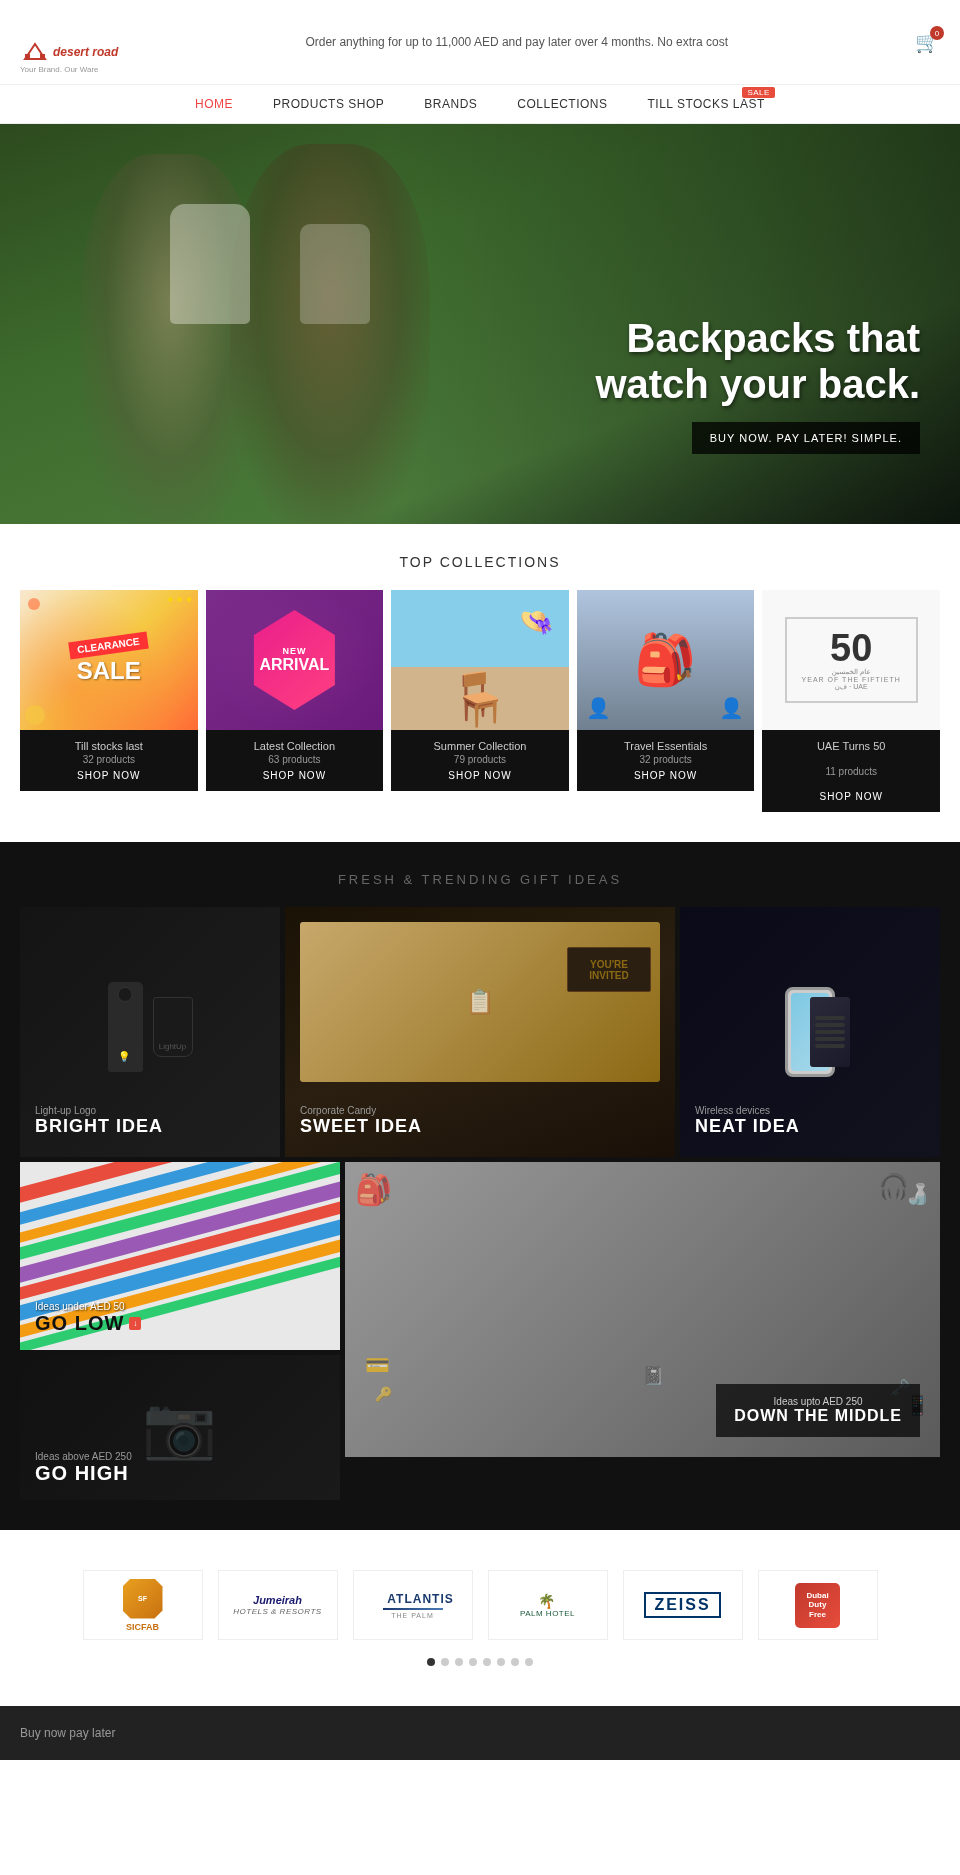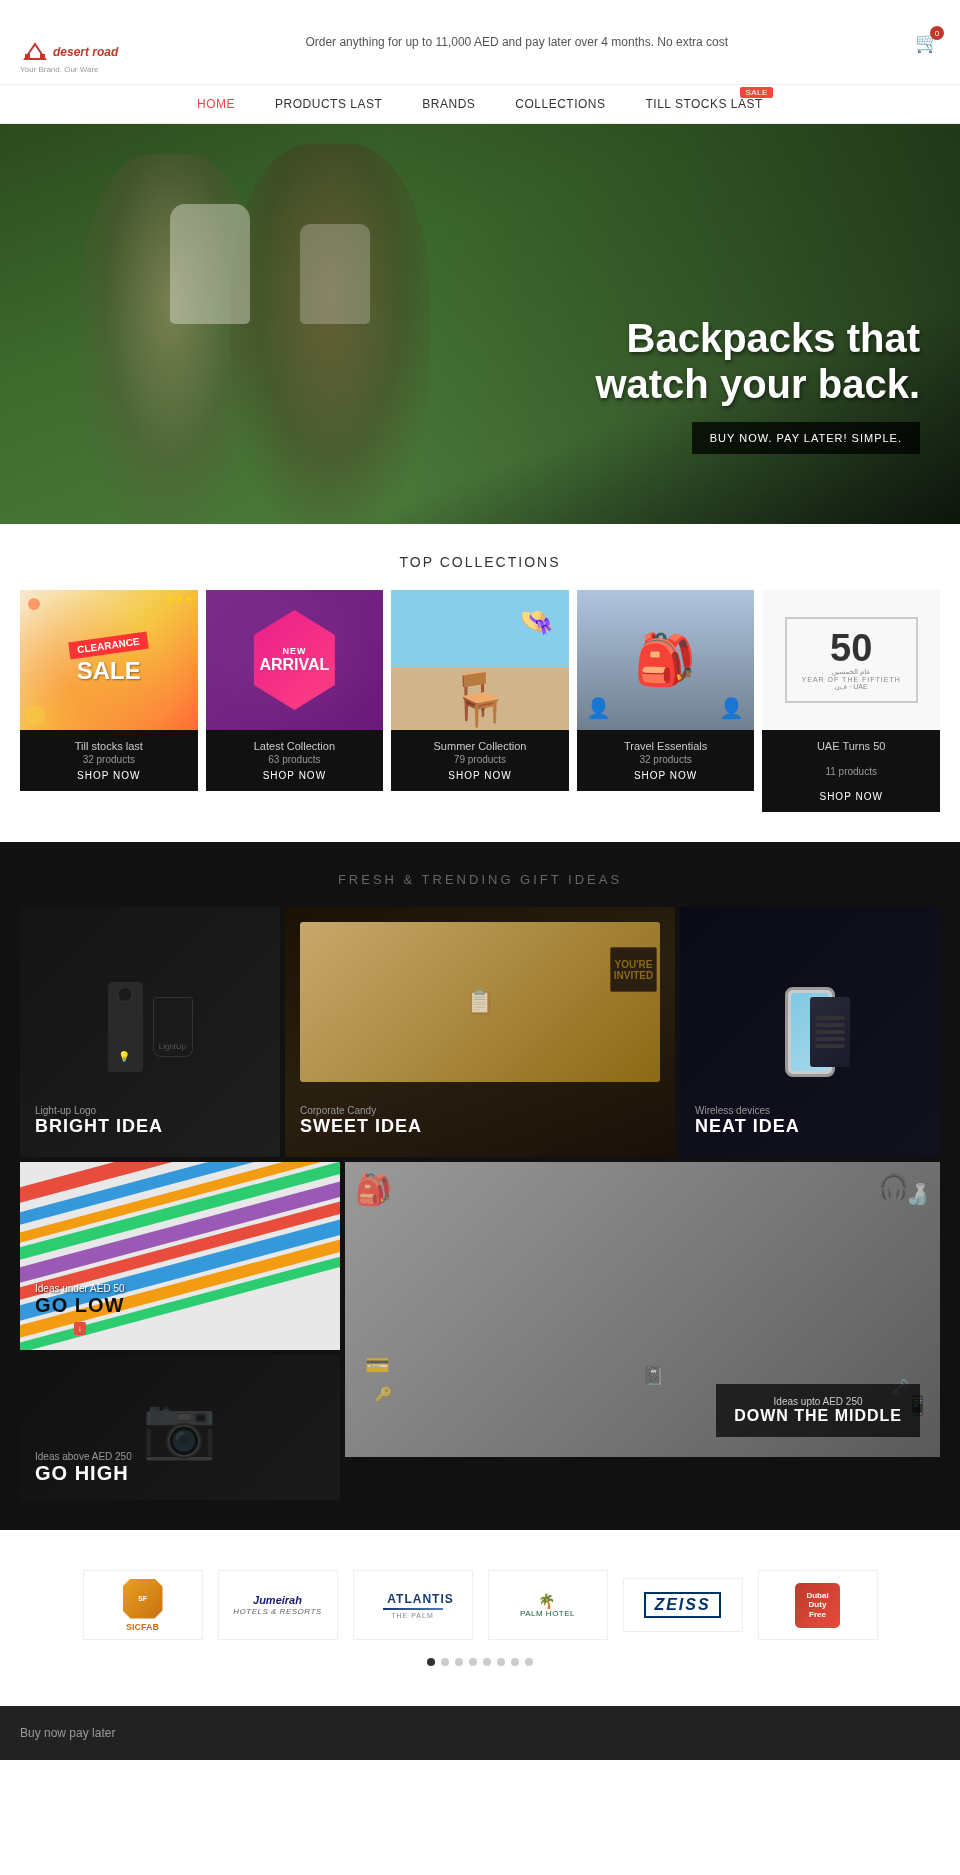--- a/index.html
+++ b/index.html
@@ -38,7 +38,7 @@
 
 <nav style="display:flex; justify-content:center; align-items:center; gap:40px; padding:12px 0; border-bottom:1px solid #eee; background:#fff;">
   <a style="font-size:12px; color:#ef4444; text-decoration:none; cursor:pointer; letter-spacing:0.5px;">HOME</a>
-  <a style="font-size:12px; color:#333; text-decoration:none; cursor:pointer; letter-spacing:0.5px;">PRODUCTS LAST</a>
+  <a style="font-size:12px; color:#333; text-decoration:none; cursor:pointer; letter-spacing:0.5px;">PRODUCTS SHOP</a>
   <a style="font-size:12px; color:#333; text-decoration:none; cursor:pointer; letter-spacing:0.5px;">BRANDS</a>
   <a style="font-size:12px; color:#333; text-decoration:none; cursor:pointer; letter-spacing:0.5px;">COLLECTIONS</a>
   <a style="font-size:12px; color:#333; text-decoration:none; cursor:pointer; letter-spacing:0.5px; position:relative;">

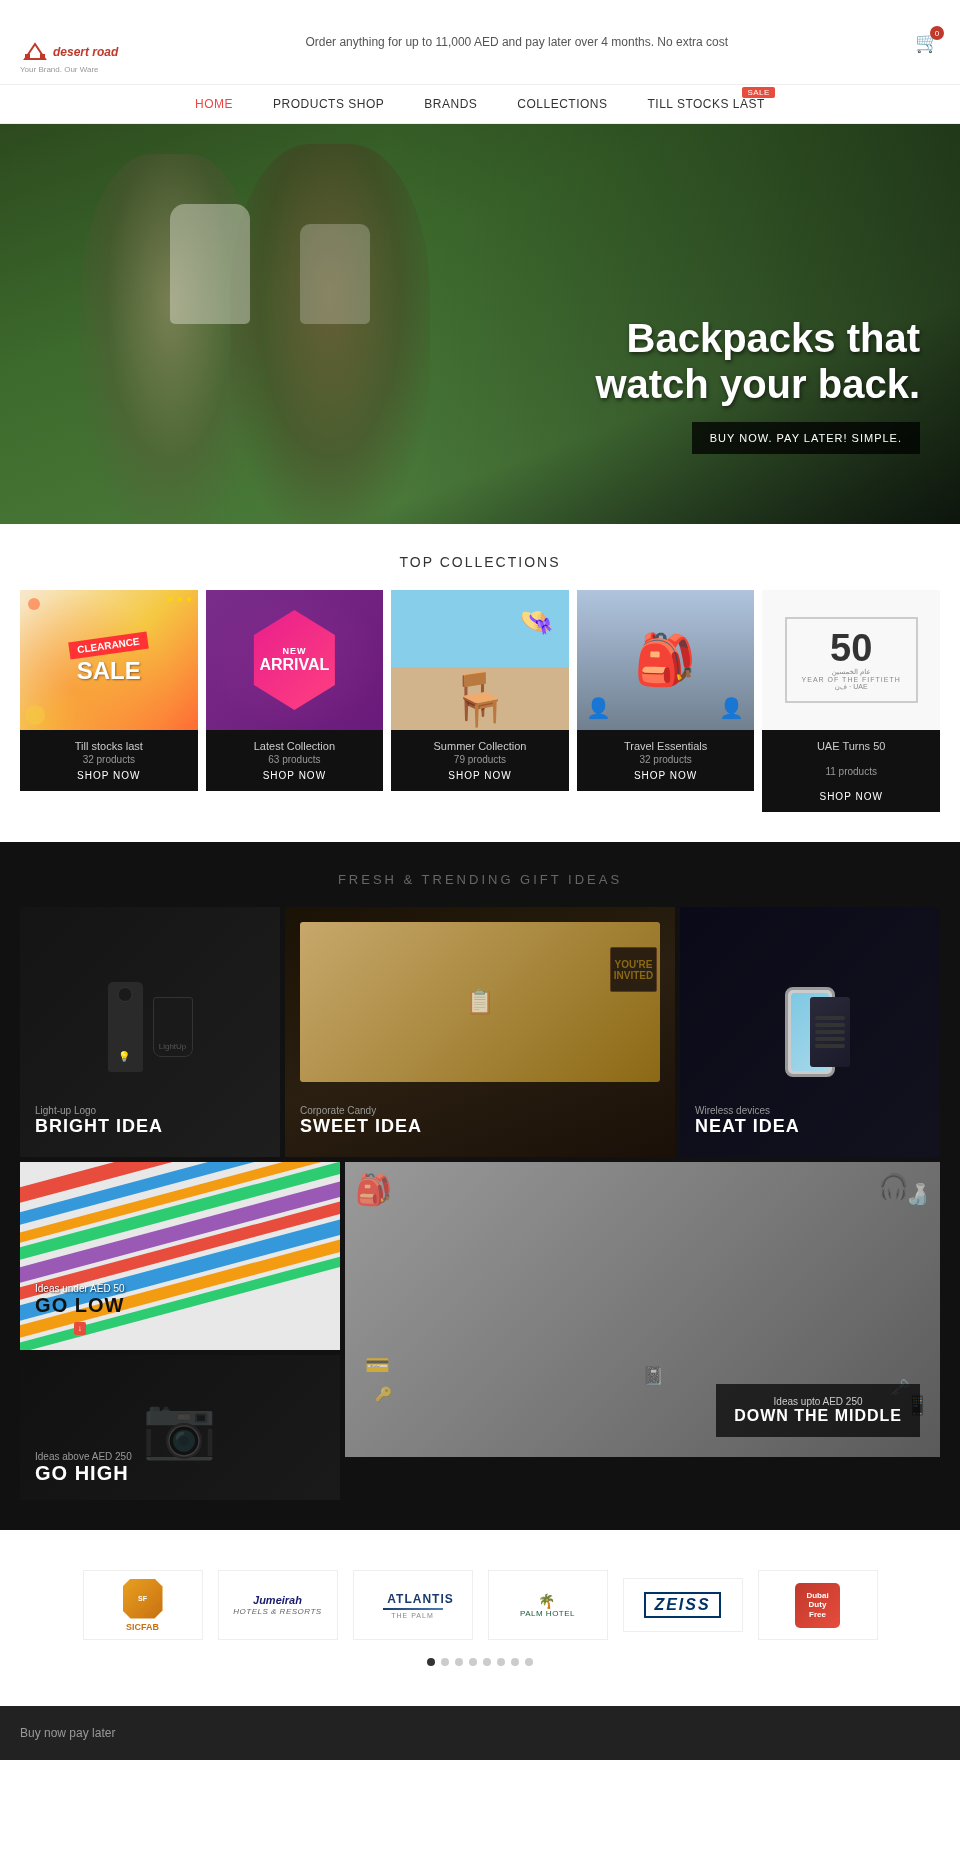--- a/index.html
+++ b/index.html
@@ -176,7 +176,7 @@
       <div style="position:absolute; top:15px; left:15px; right:15px; height:160px; background:linear-gradient(135deg, #c8a86b, #8b6914); border-radius:3px; display:flex; align-items:center; justify-content:center;">
         <div style="color:#fff; font-size:24px; opacity:0.6;">📋</div>
       </div>
-      <div style="position:absolute; top:40px; right:18px; width:47px; height:45px; background:#2a1f10; border-radius:2px; border:1px solid #5a3a1a; display:flex; align-items:center; justify-content:center;">
+      <div style="position:absolute; top:40px; right:24px; width:84px; height:45px; background:#2a1f10; border-radius:2px; border:1px solid #5a3a1a; display:flex; align-items:center; justify-content:center;">
         <div style="color:#8b6914; font-size:10px; text-align:center; line-height:1.1; font-weight:bold;">YOU'RE<br>INVITED</div>
       </div>
       <div style="position:absolute; bottom:20px; left:15px;">

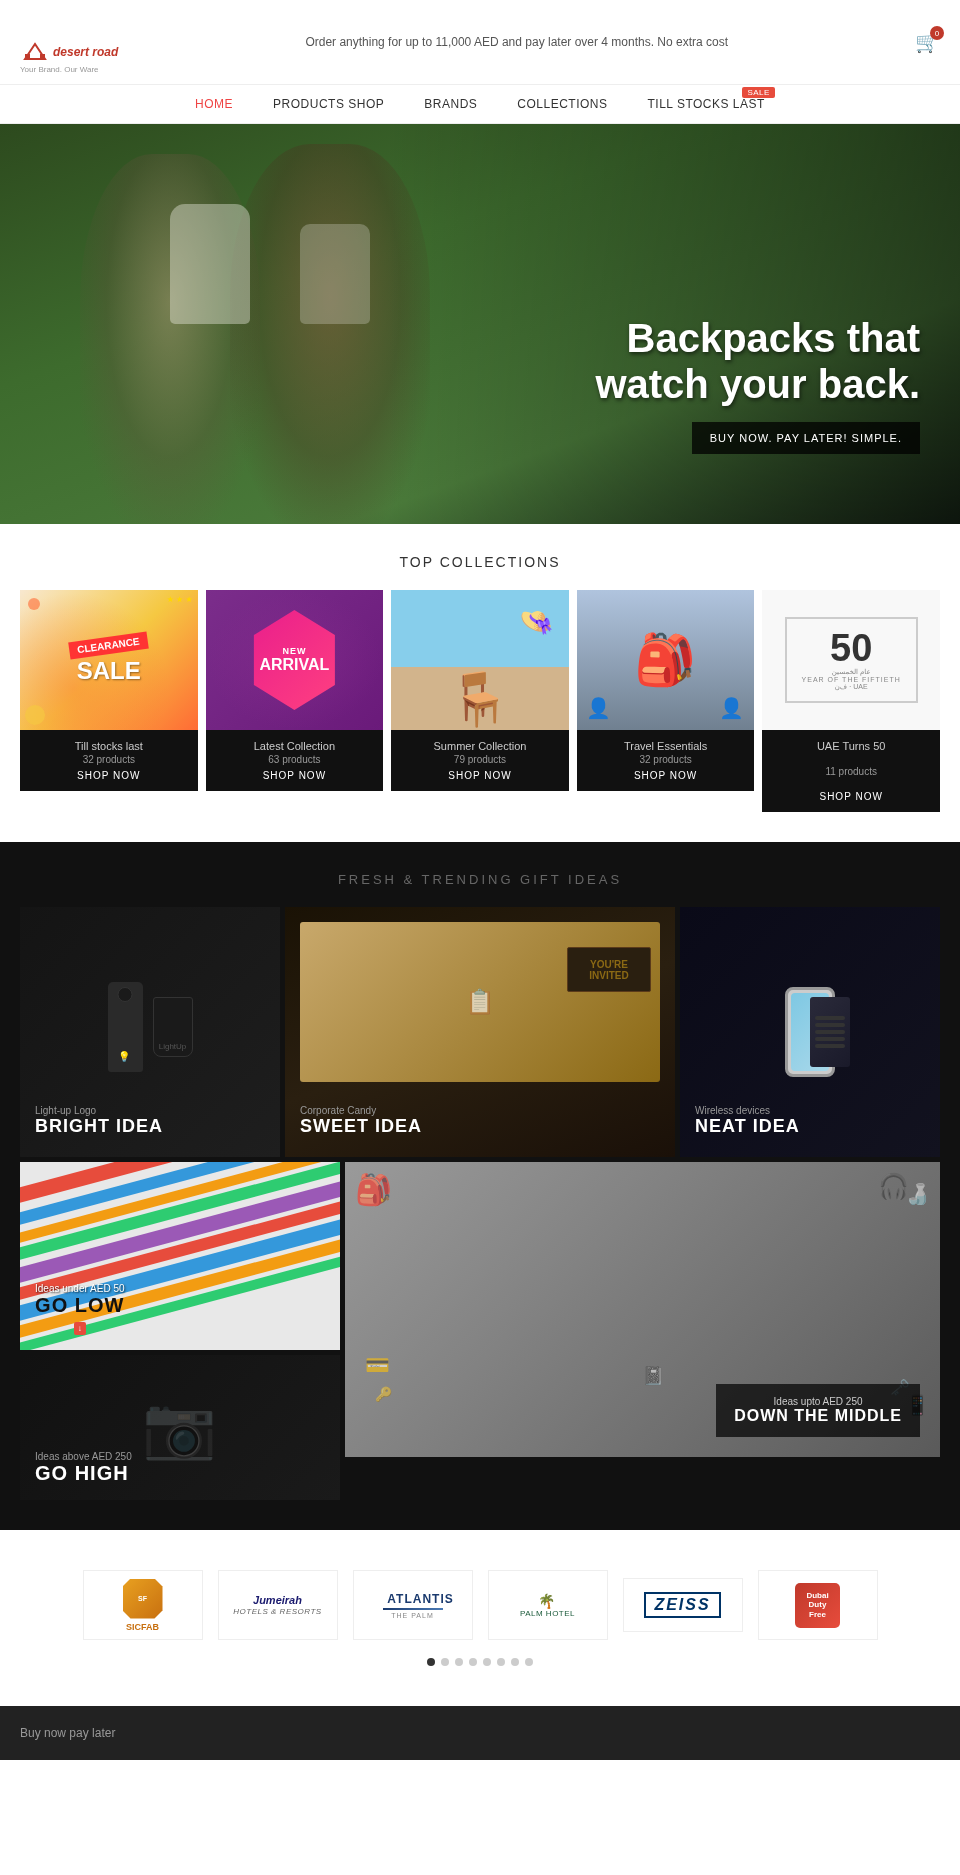--- a/index.html
+++ b/index.html
@@ -226,7 +226,7 @@
         </div>
         <div style="position:absolute; bottom:15px; left:15px;">
           <div style="color:#fff; font-size:10px; text-shadow:1px 1px 2px rgba(0,0,0,0.8);">Ideas under AED 50</div>
-          <div style="display:flex; align-items:center; gap:5px;flex-direction:column;">
+          <div style="display:flex; align-items:center; gap:5px;">
             <div style="color:#111; font-size:20px; font-weight:bold; letter-spacing:1px;">GO LOW</div>
             <span style="background:#e74c3c; color:#fff; font-size:8px; padding:2px 4px; border-radius:2px;">↓</span>
           </div>

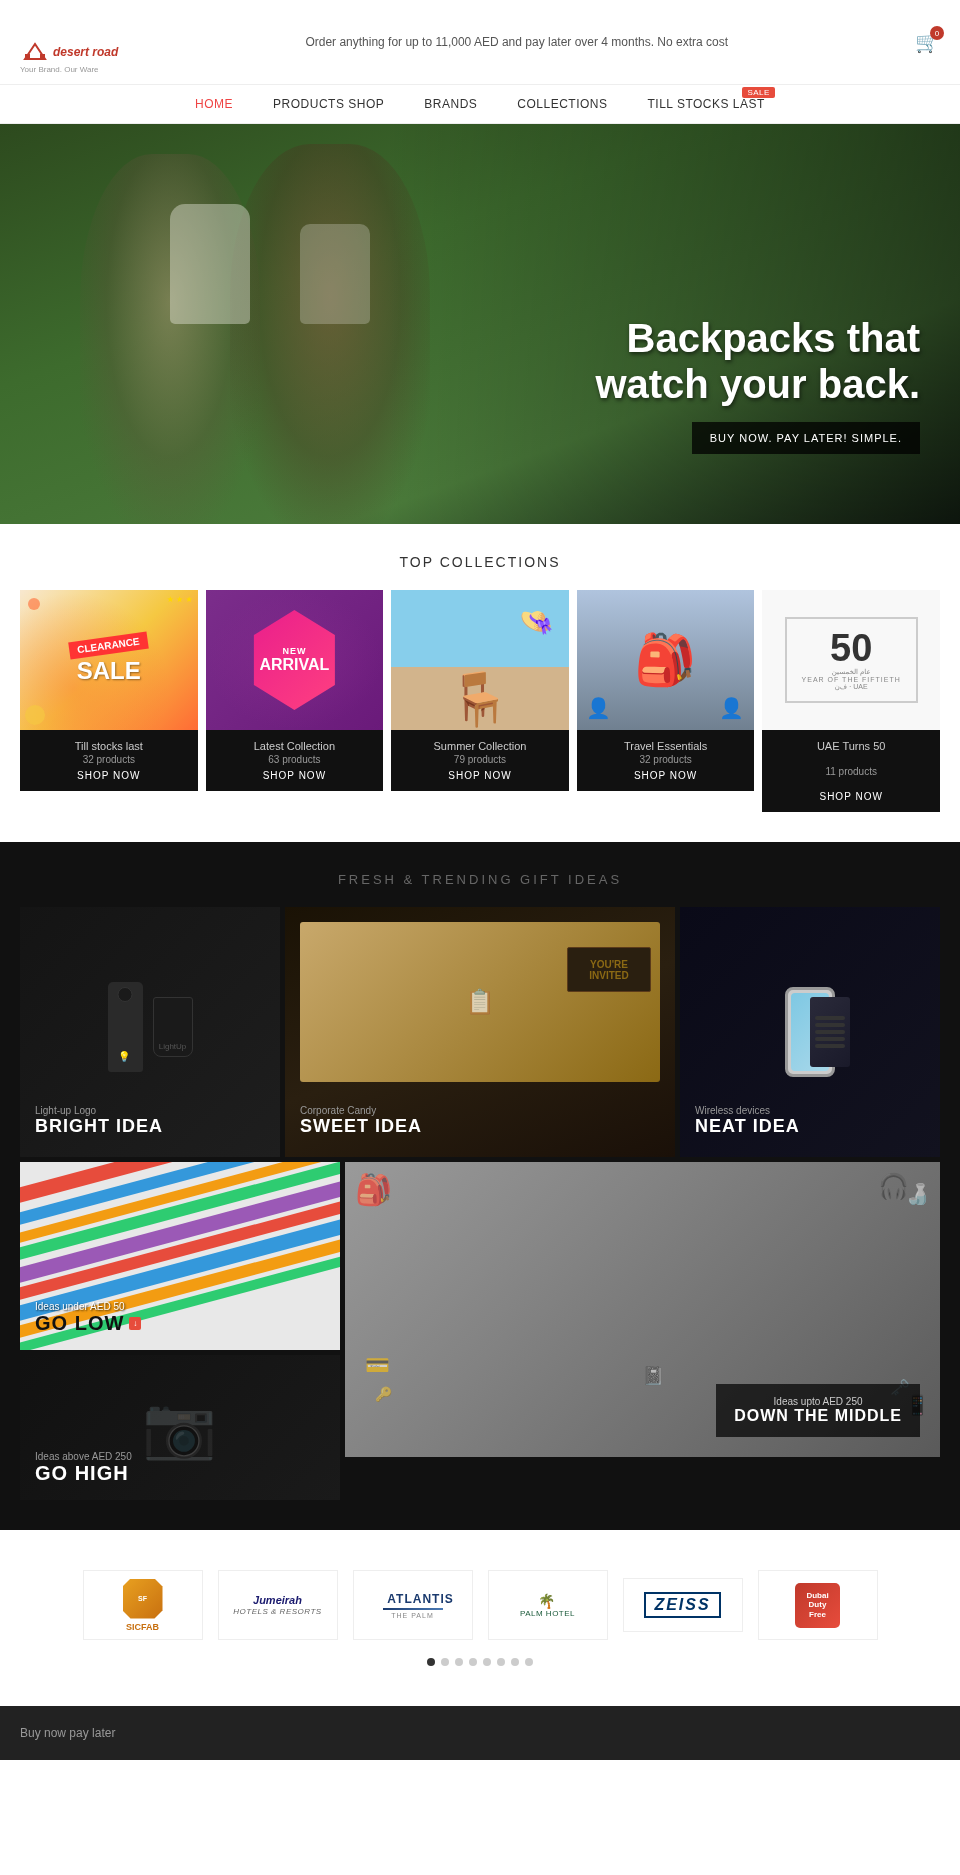--- a/index.html
+++ b/index.html
@@ -302,7 +302,7 @@
       </div>
     </div>
 
-    <div style="width:120px; height:54px; border:1px solid #eee; display:flex; align-items:center; justify-content:center; cursor:pointer; padding:8px;font-style:italic;">
+    <div style="width:120px; height:70px; border:1px solid #eee; display:flex; align-items:center; justify-content:center; cursor:pointer; padding:8px;">
       <div style="text-align:center;">
         <div style="font-size:16px; font-weight:bold; color:#003366; letter-spacing:2px; border:2px solid #003366; padding:2px 8px;">ZEISS</div>
       </div>

